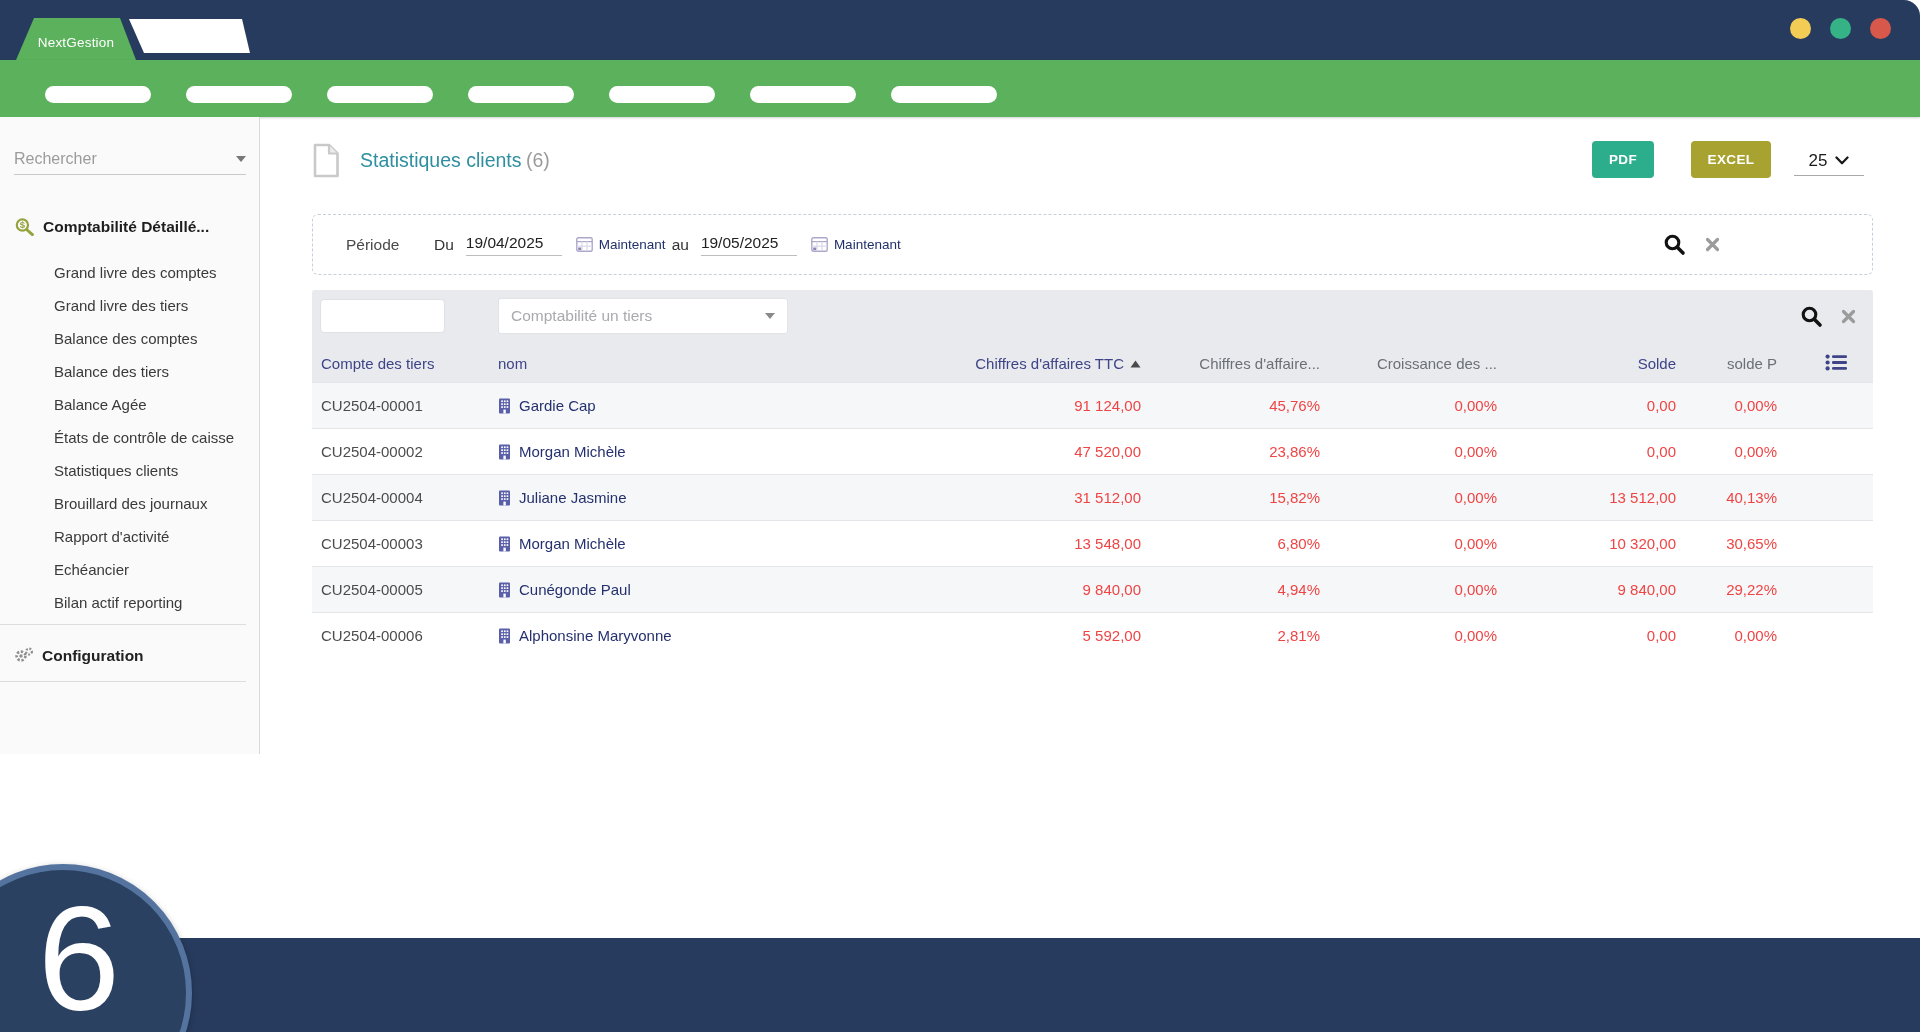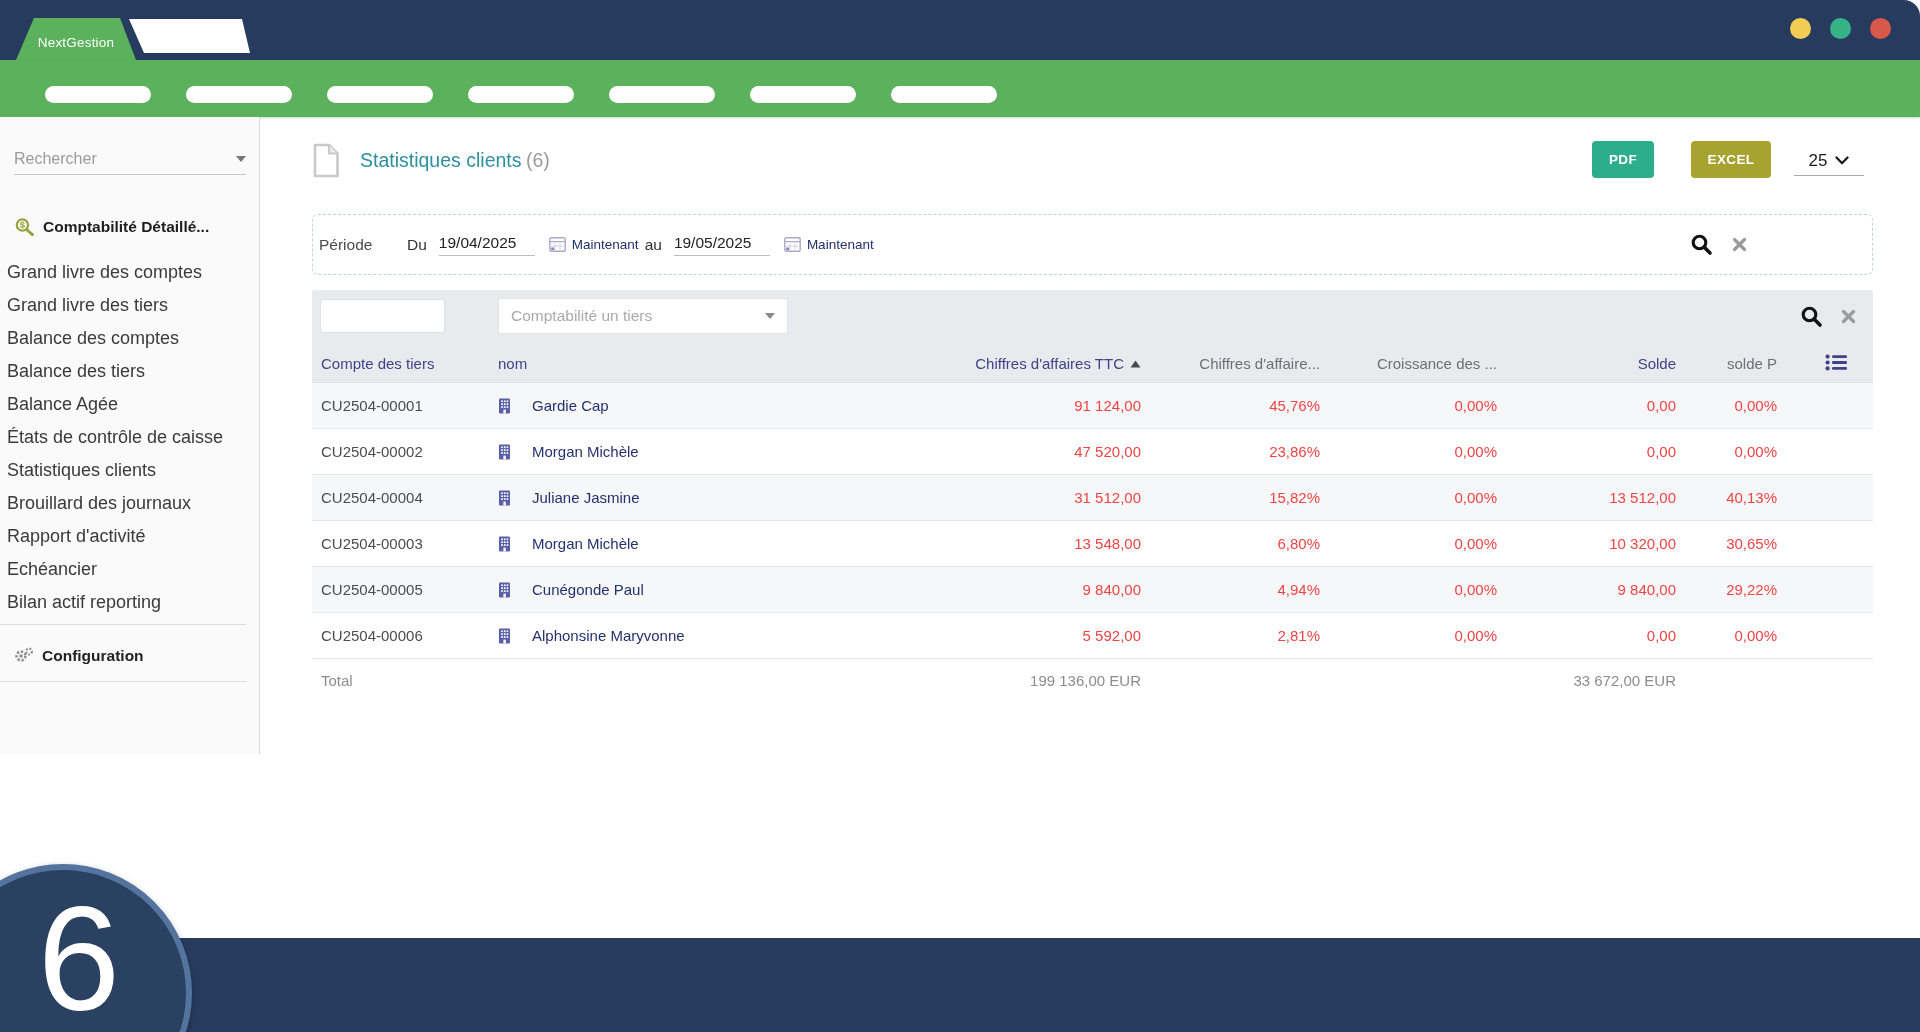--- a/index.html
+++ b/index.html
@@ -58,7 +58,7 @@
   
   .period-panel { position:absolute; left:312px; top:214px; width:1561px; height:61px;
     border:1px dashed #C5D0DC; border-radius:6px; display:flex; align-items:center;
-    padding:0 6px; }
+    padding:0 33px; }
   .period-label { font-size:15.5px; color:#4A4A4A; width:88px; }
   .plabel { font-size:15.5px; color:#333; }
   .date-input { width:96px; border:none; outline:none; background:transparent;

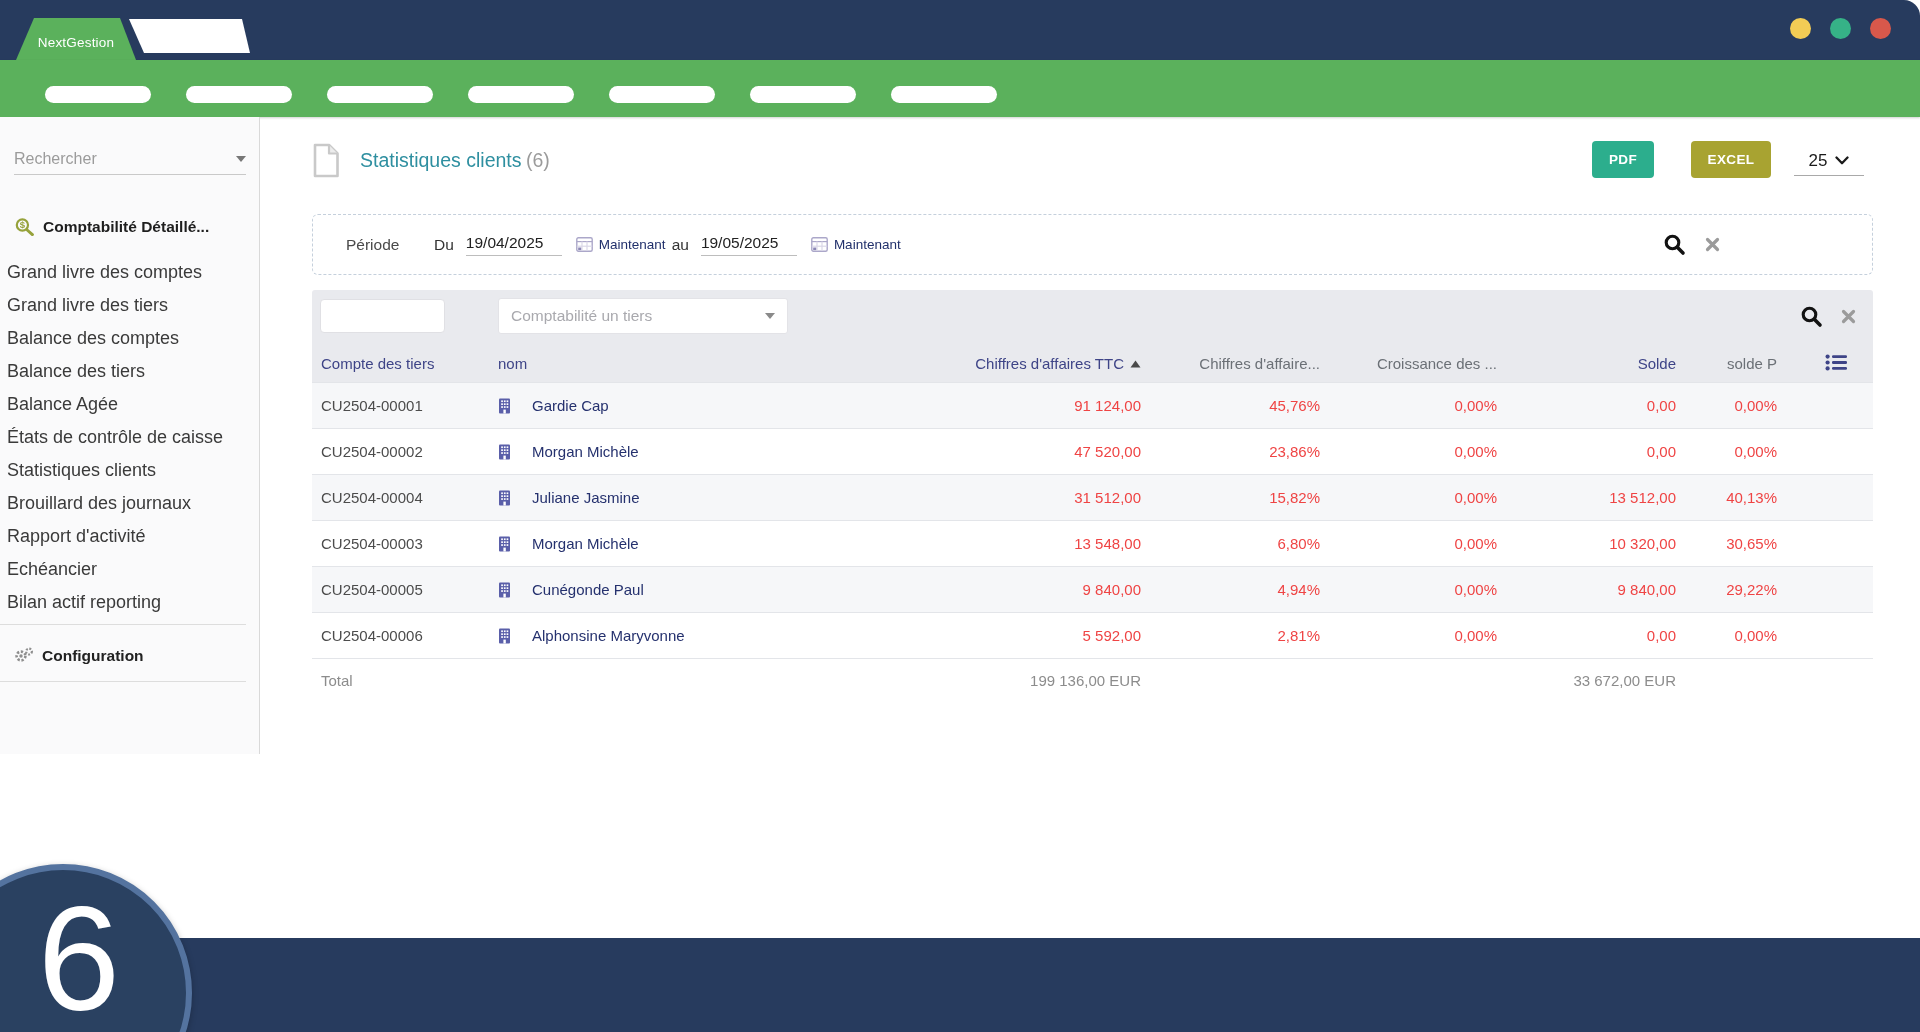--- a/index.html
+++ b/index.html
@@ -35,8 +35,8 @@
   .side-section { position:absolute; left:14px; top:100px; display:flex; gap:8px;
     align-items:center; font-size:15.5px; font-weight:bold; color:#1E1E1E; width:236px; }
   .side-items { position:absolute; left:0; top:139px; width:100%; }
-  .side-item { height:33px; line-height:33px; padding-left:7px; font-size:18px;
-    color:#3A3A3A; cursor:pointer; white-space:nowrap; }
+  .side-item { height:33px; line-height:33px; padding-left:22px; font-size:15px;
+    color:#3A3A3A; cursor:pointer; white-space:nowrap;margin-left:32px; }
   .side-div1 { position:absolute; left:0; top:507px; width:246px; border-top:1px solid #DDDDDD; }
   .side-config { position:absolute; left:14px; top:522px; height:33px; display:flex;
     gap:8px; align-items:center; font-size:15.5px; font-weight:bold; color:#222; cursor:pointer; }

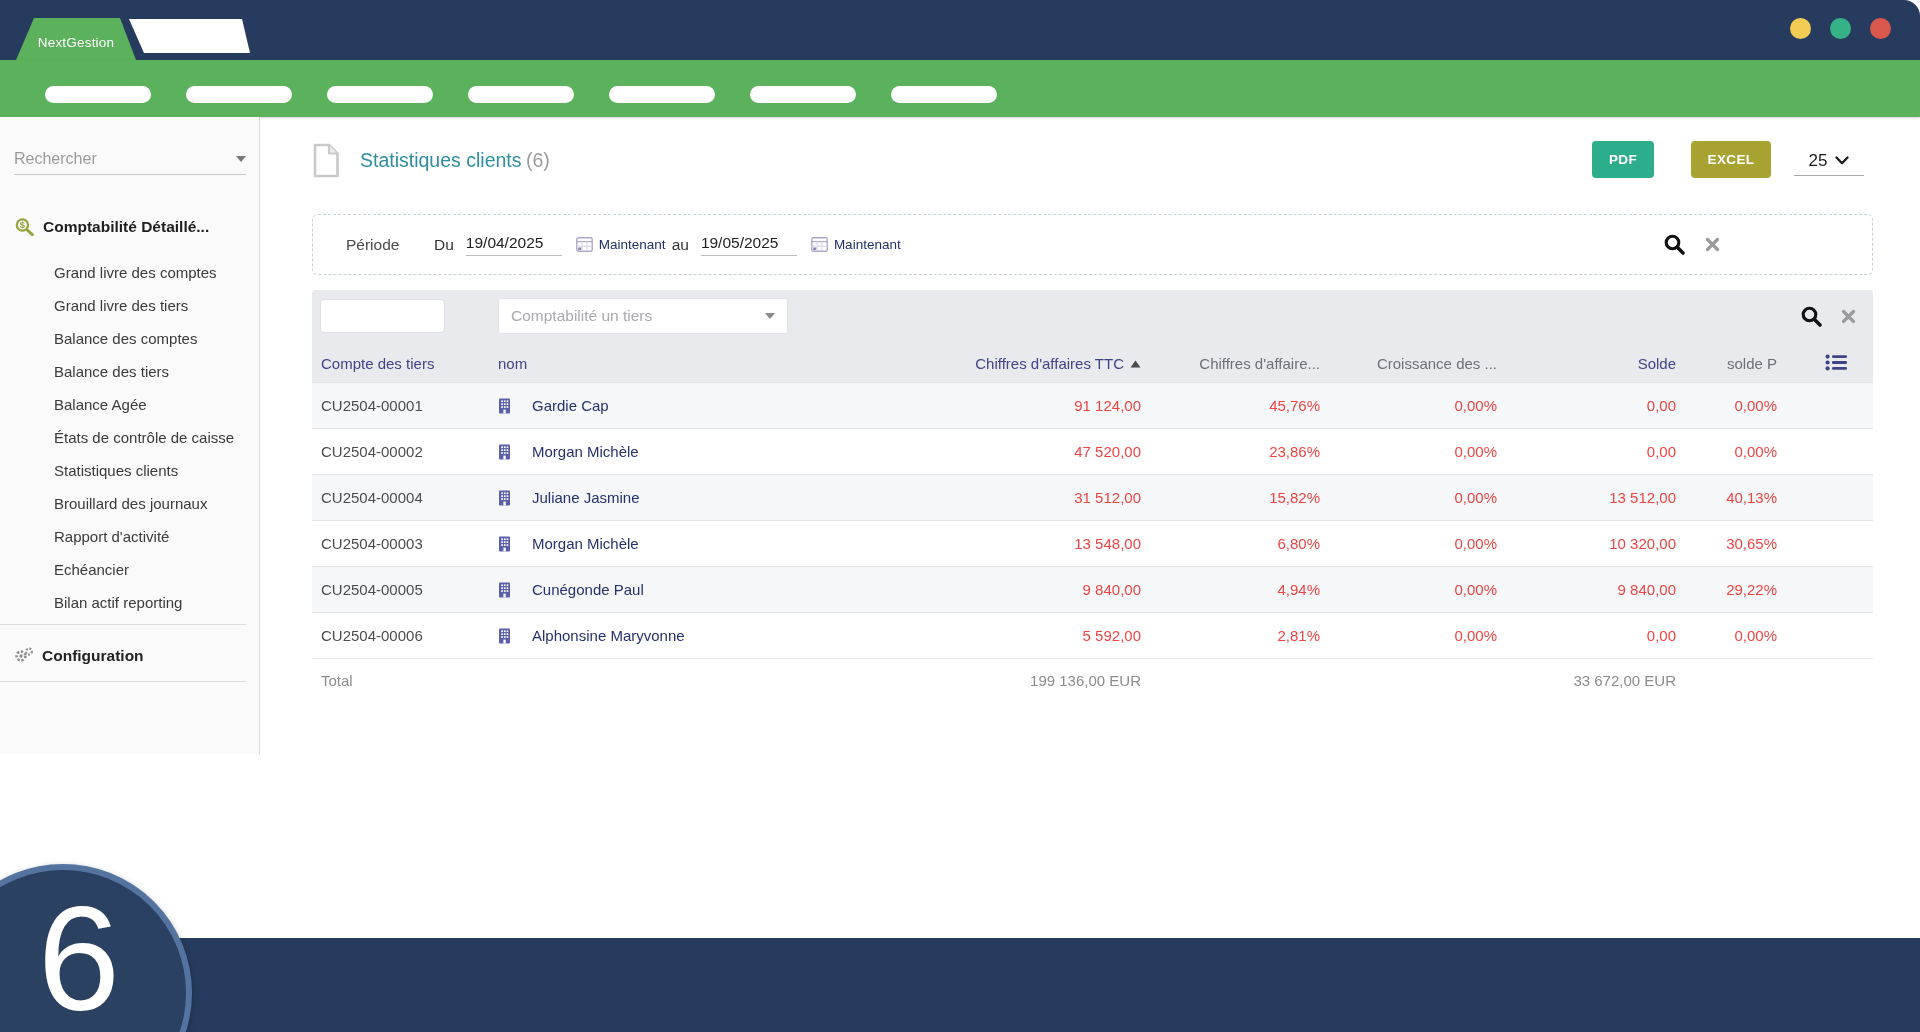--- a/index.html
+++ b/index.html
@@ -94,7 +94,7 @@
   .trow { height:46px; border-top:1px solid #E3E5E9; background:#fff; font-size:15px; }
   .trow.odd { background:#F6F7F9; }
   .cell-acct { padding-left:9px; color:#4C4C4C; }
-  .cell-name { display:flex; align-items:center; gap:21px; }
+  .cell-name { display:flex; align-items:center; gap:8px; }
   .name-link { color:#25316E; cursor:pointer; text-decoration:none; }
   .num { color:#ef4444; text-align:right; }
   .total-row { height:44px; border-top:1px solid #E3E5E9; font-size:15px; color:#8C8C8C; }

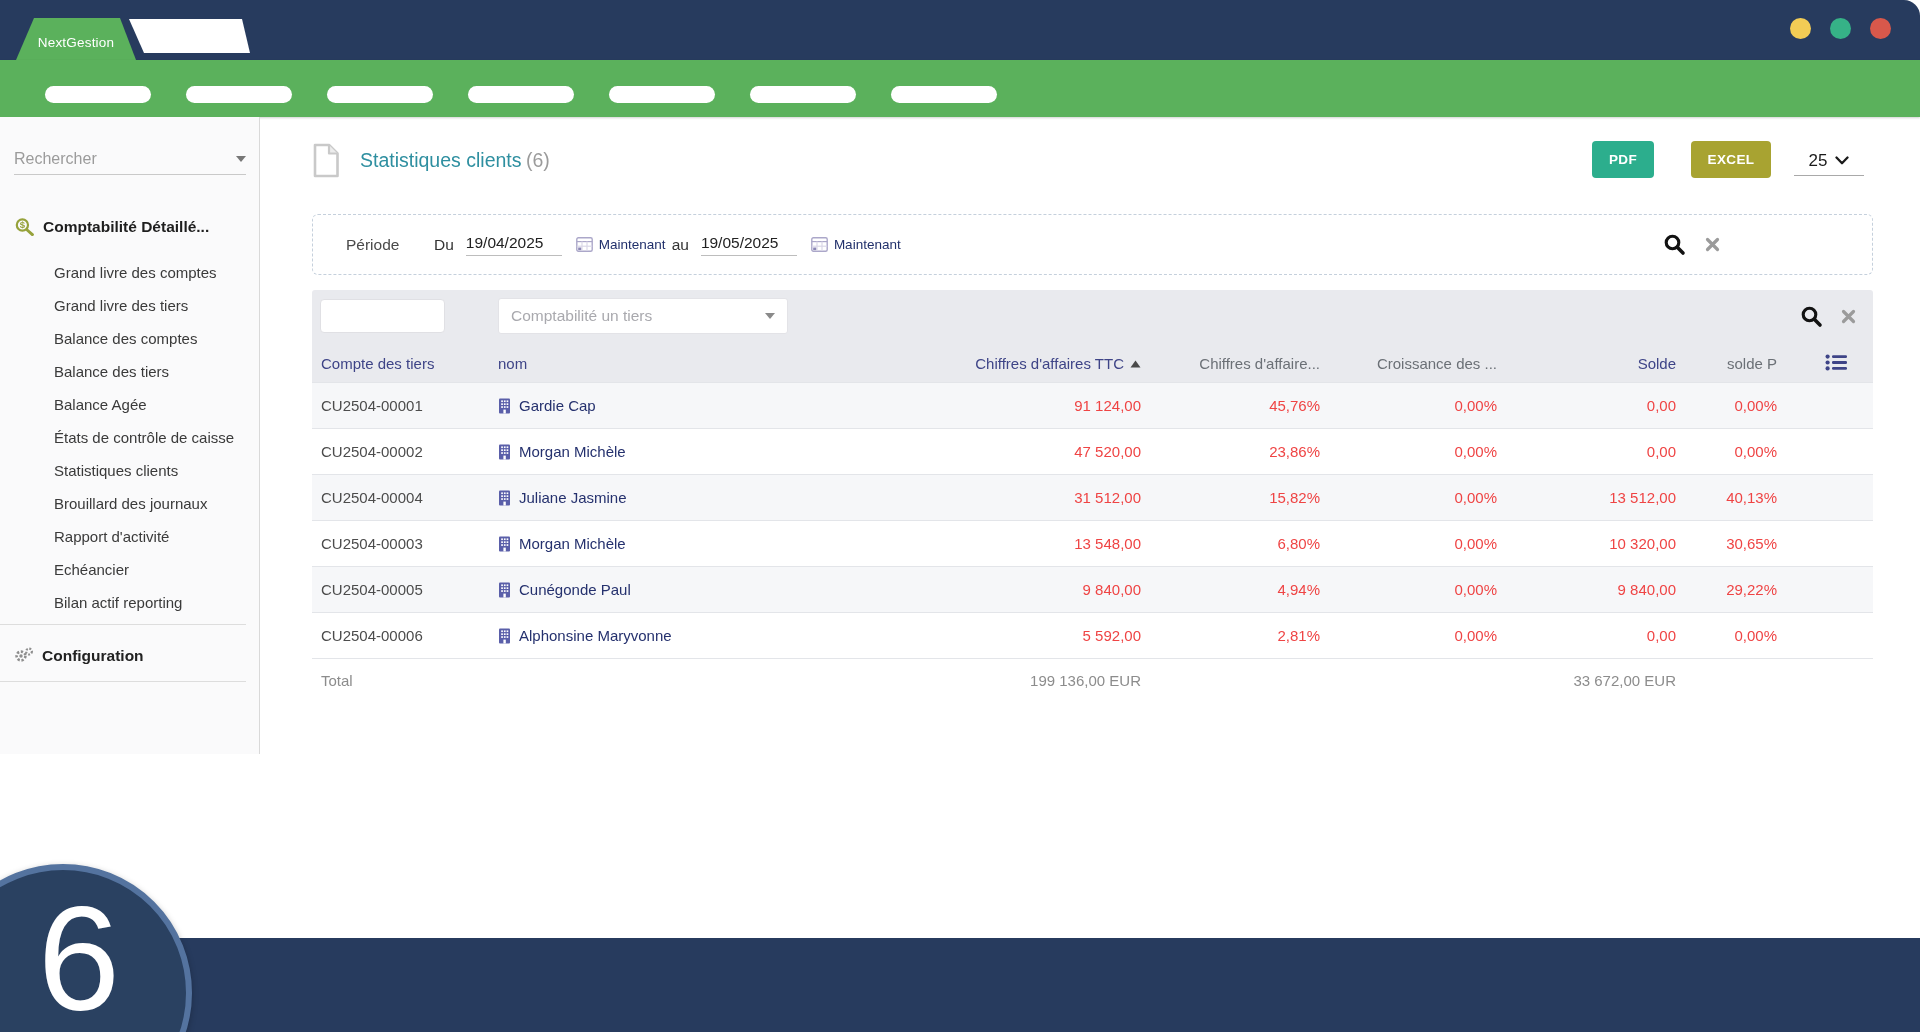--- a/index.html
+++ b/index.html
@@ -447,16 +447,6 @@
         <div></div>
       </div>
     </div>
-  <div class="grid total-row">
-    <div class="lab">Total</div>
-    <div></div>
-    <div class="tot">199 136,00 EUR</div>
-    <div></div>
-      <div></div>
-    <div class="tot">33 672,00 EUR</div>
-    <div></div>
-      <div></div>
-  </div>
 </div>
 
 <div class="bottombar"></div>

